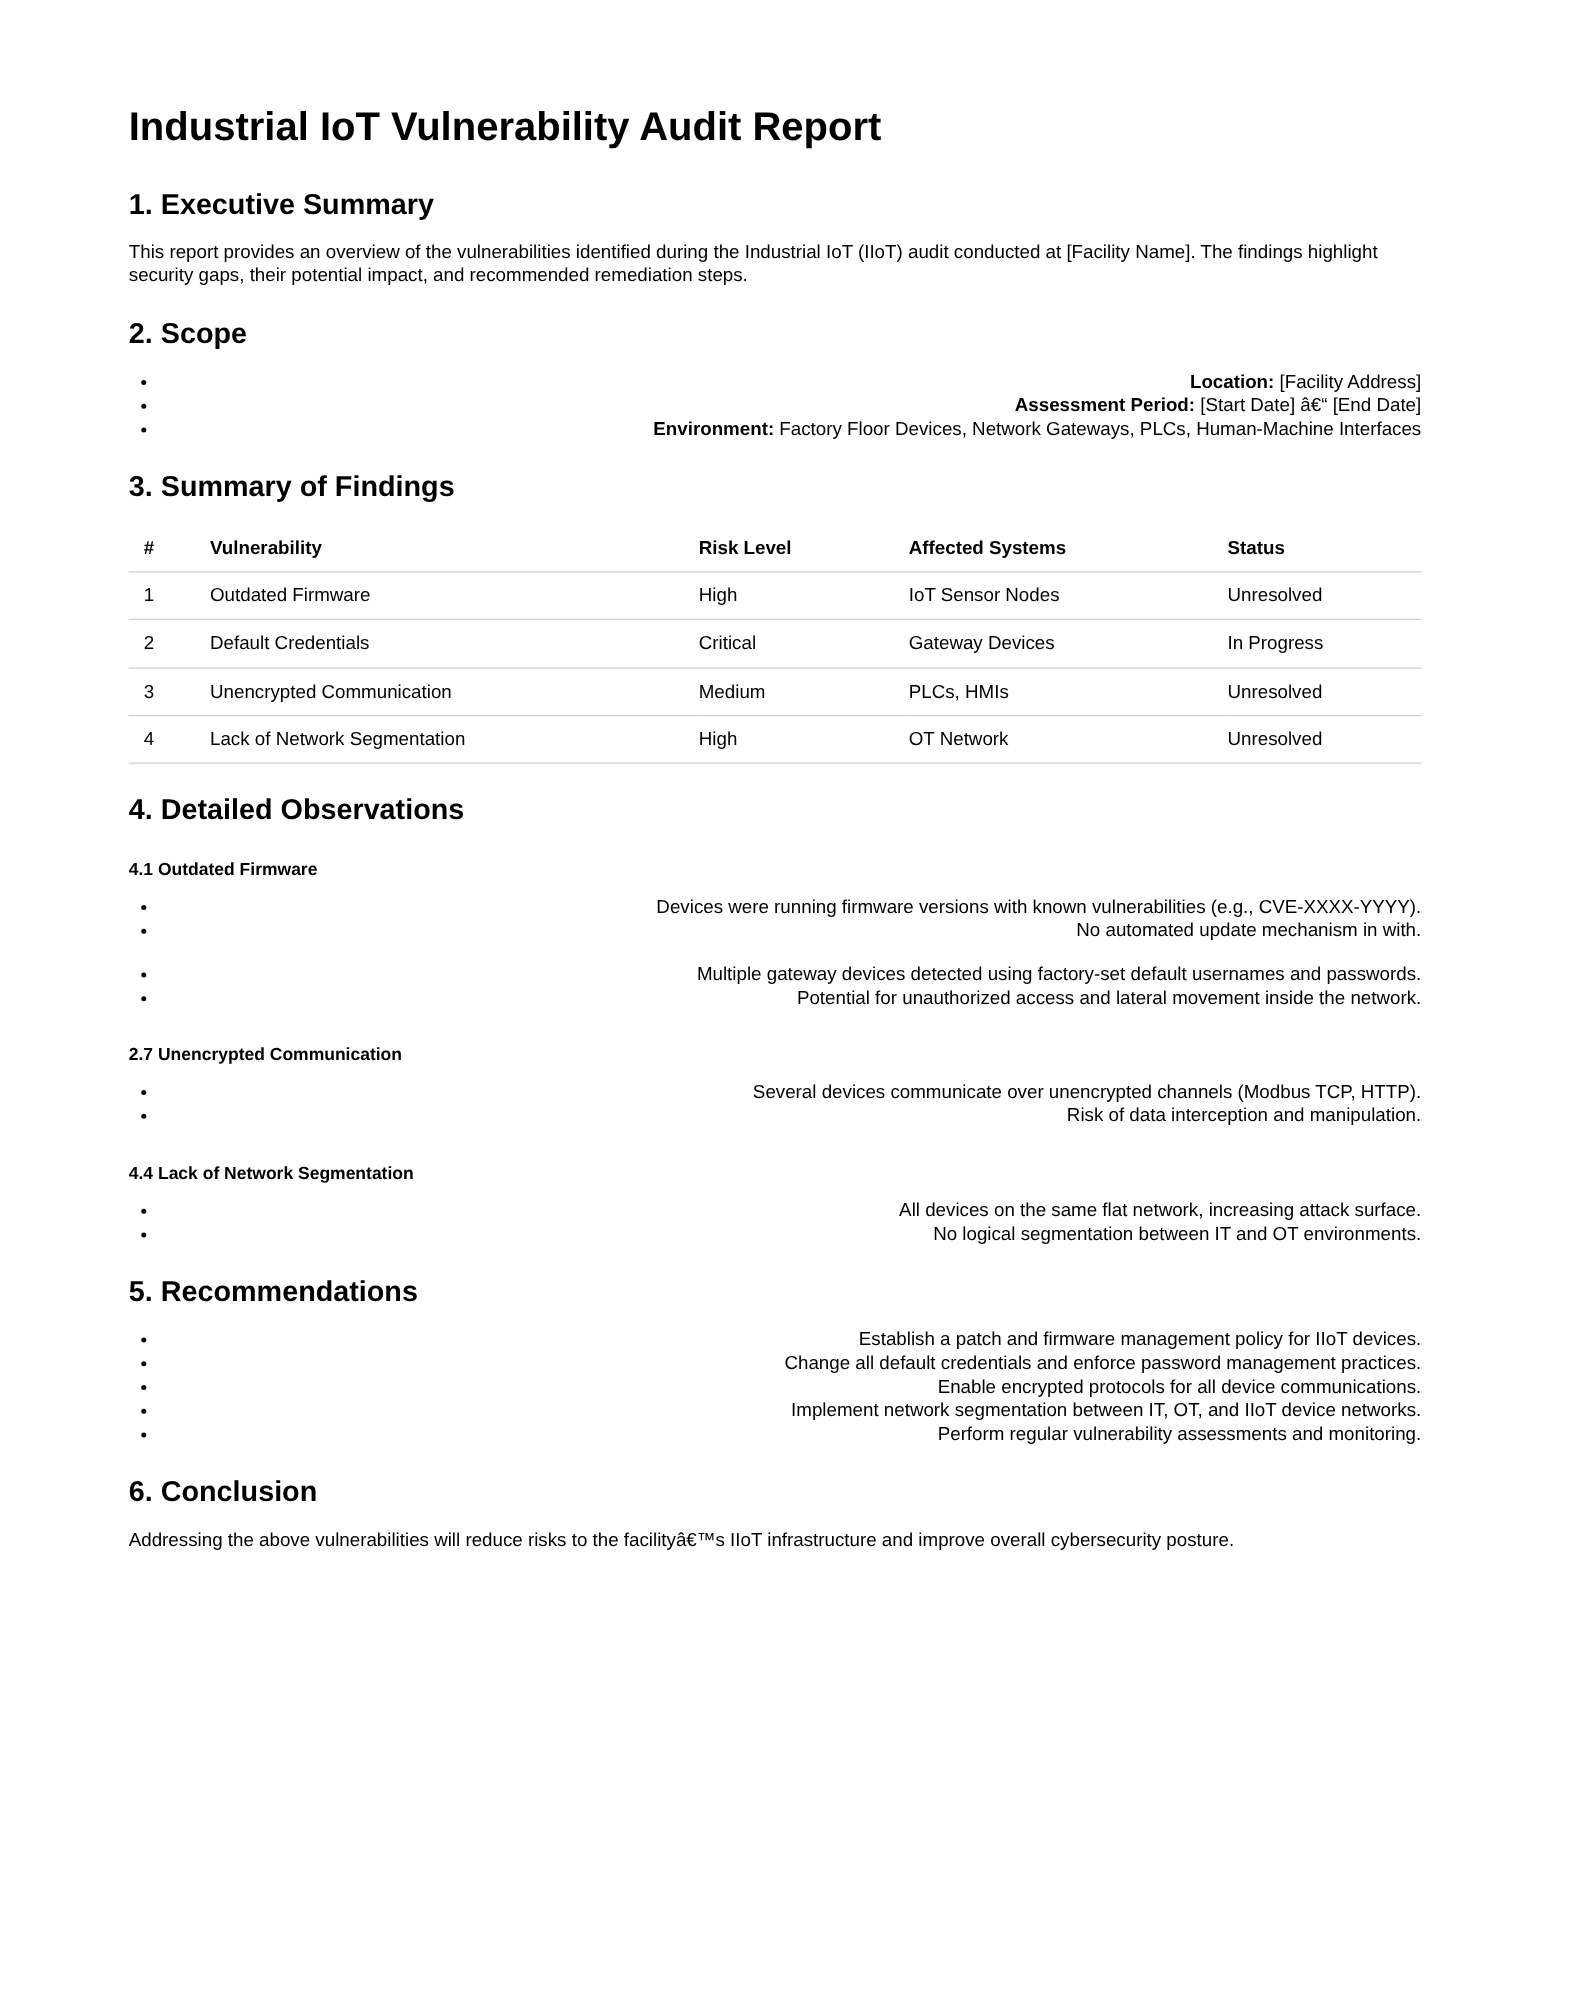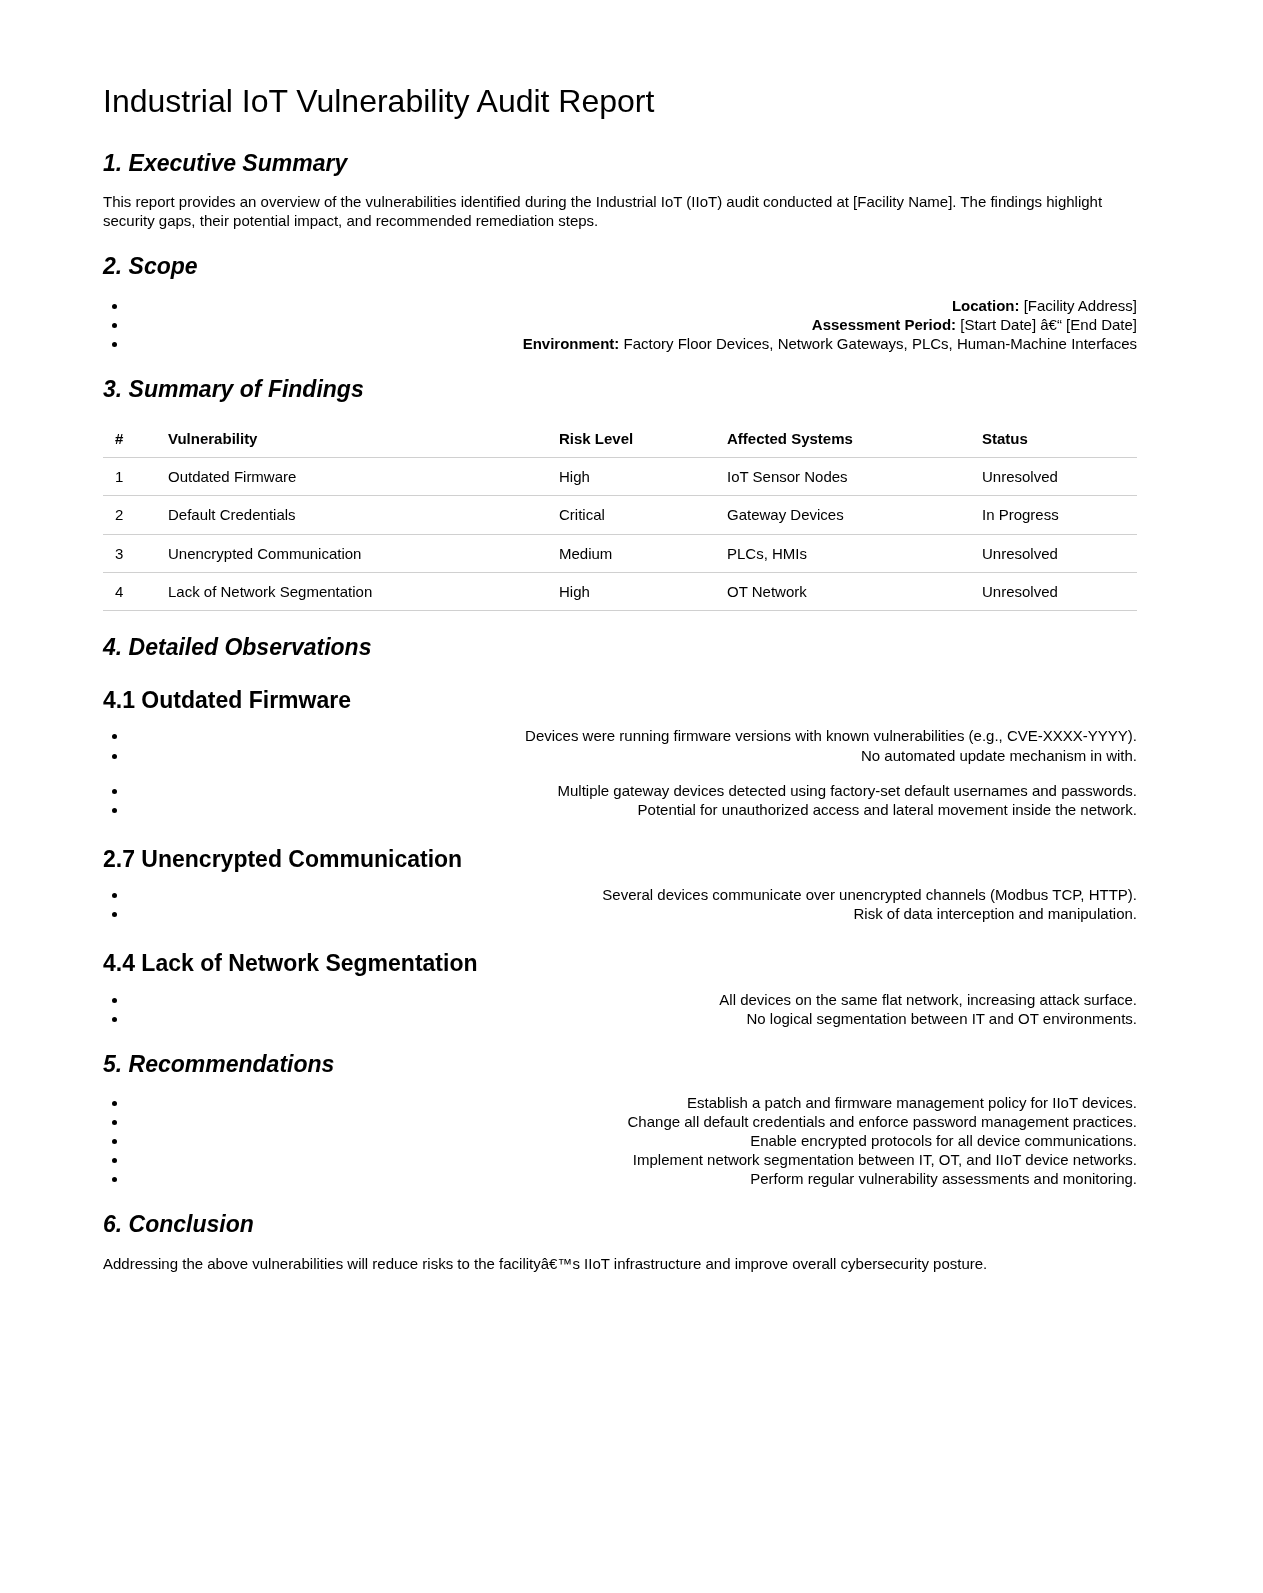--- a/index.html
+++ b/index.html
@@ -22,7 +22,7 @@
   h1 {
     font-size: 32px;
     line-height: 1.12;
-    font-weight: normal;
+    font-weight: bold;
     margin: 0 0 30px 0;
   }
   h2 {

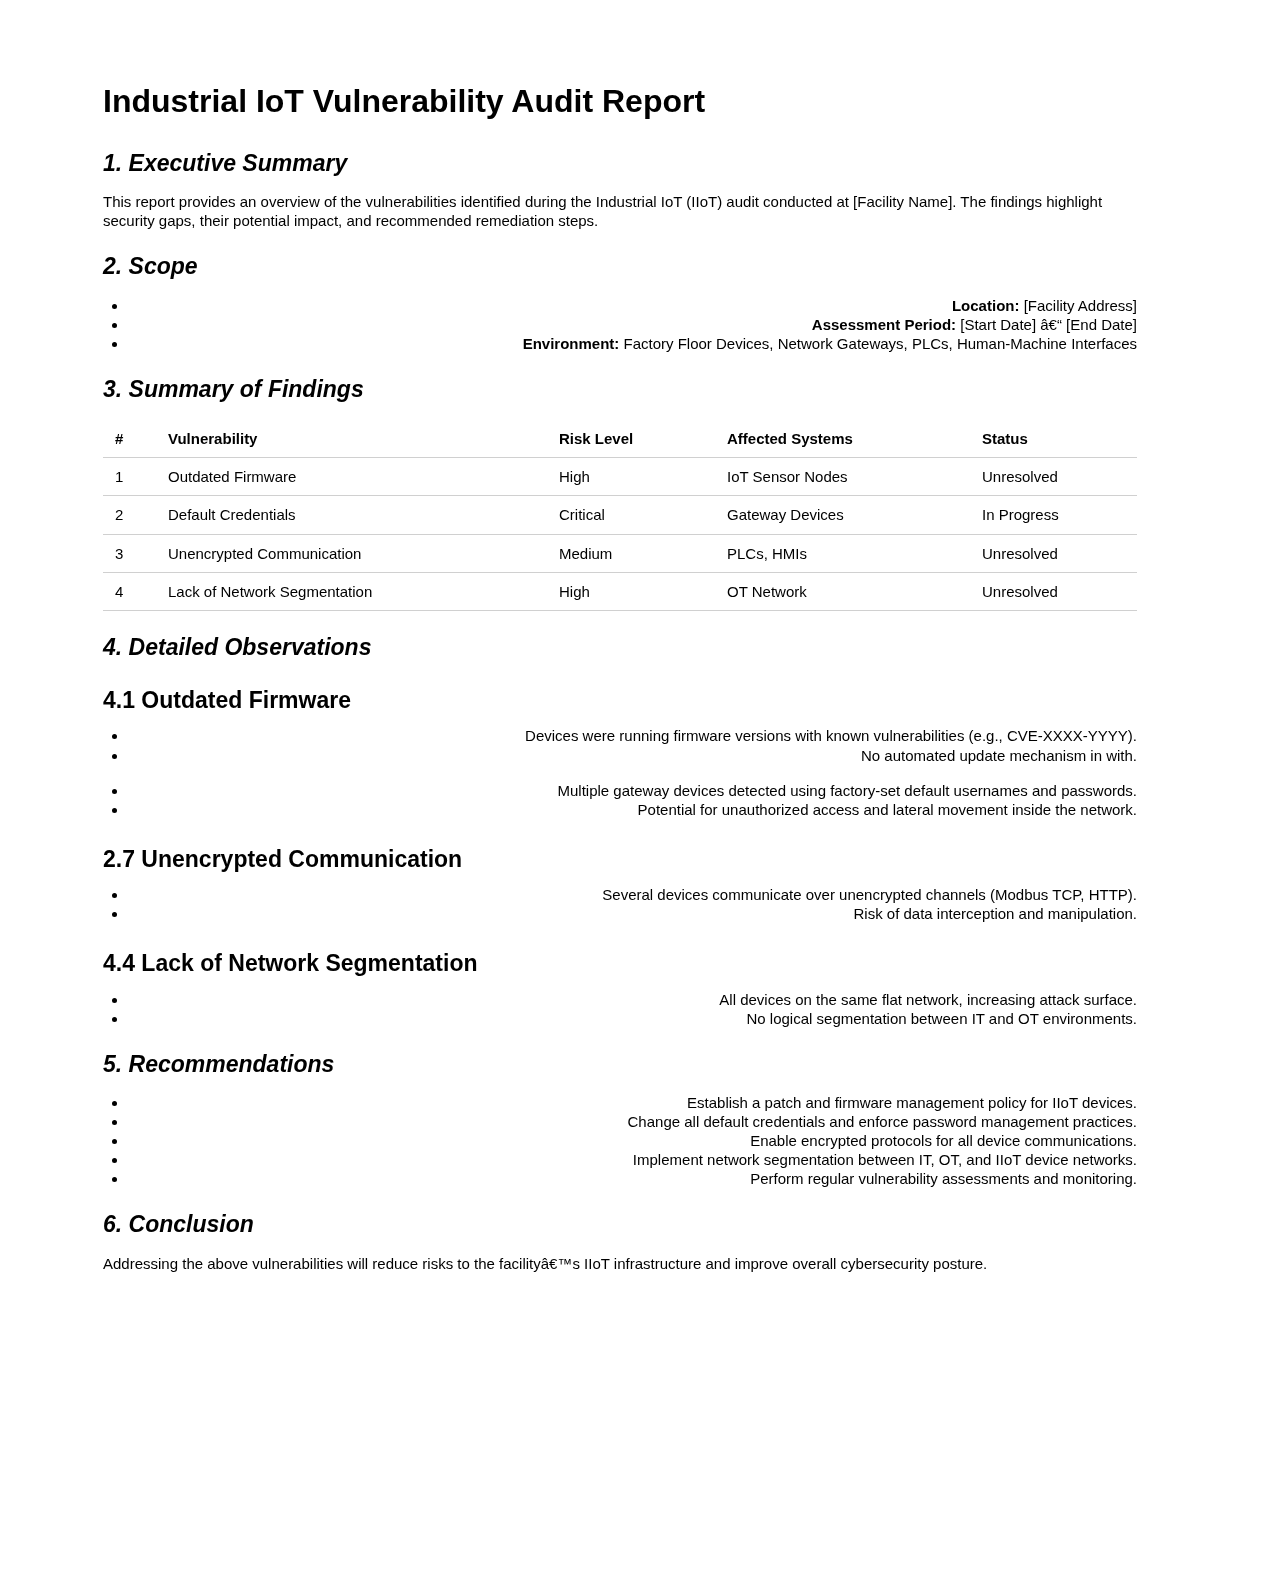--- a/index.html
+++ b/index.html
@@ -30,7 +30,6 @@
     font-weight: bold;
     margin: 23px 0 16px 0;
     line-height: 1.15;
-    font-style: italic;
   }
   h3 {
     font-size: 23px;

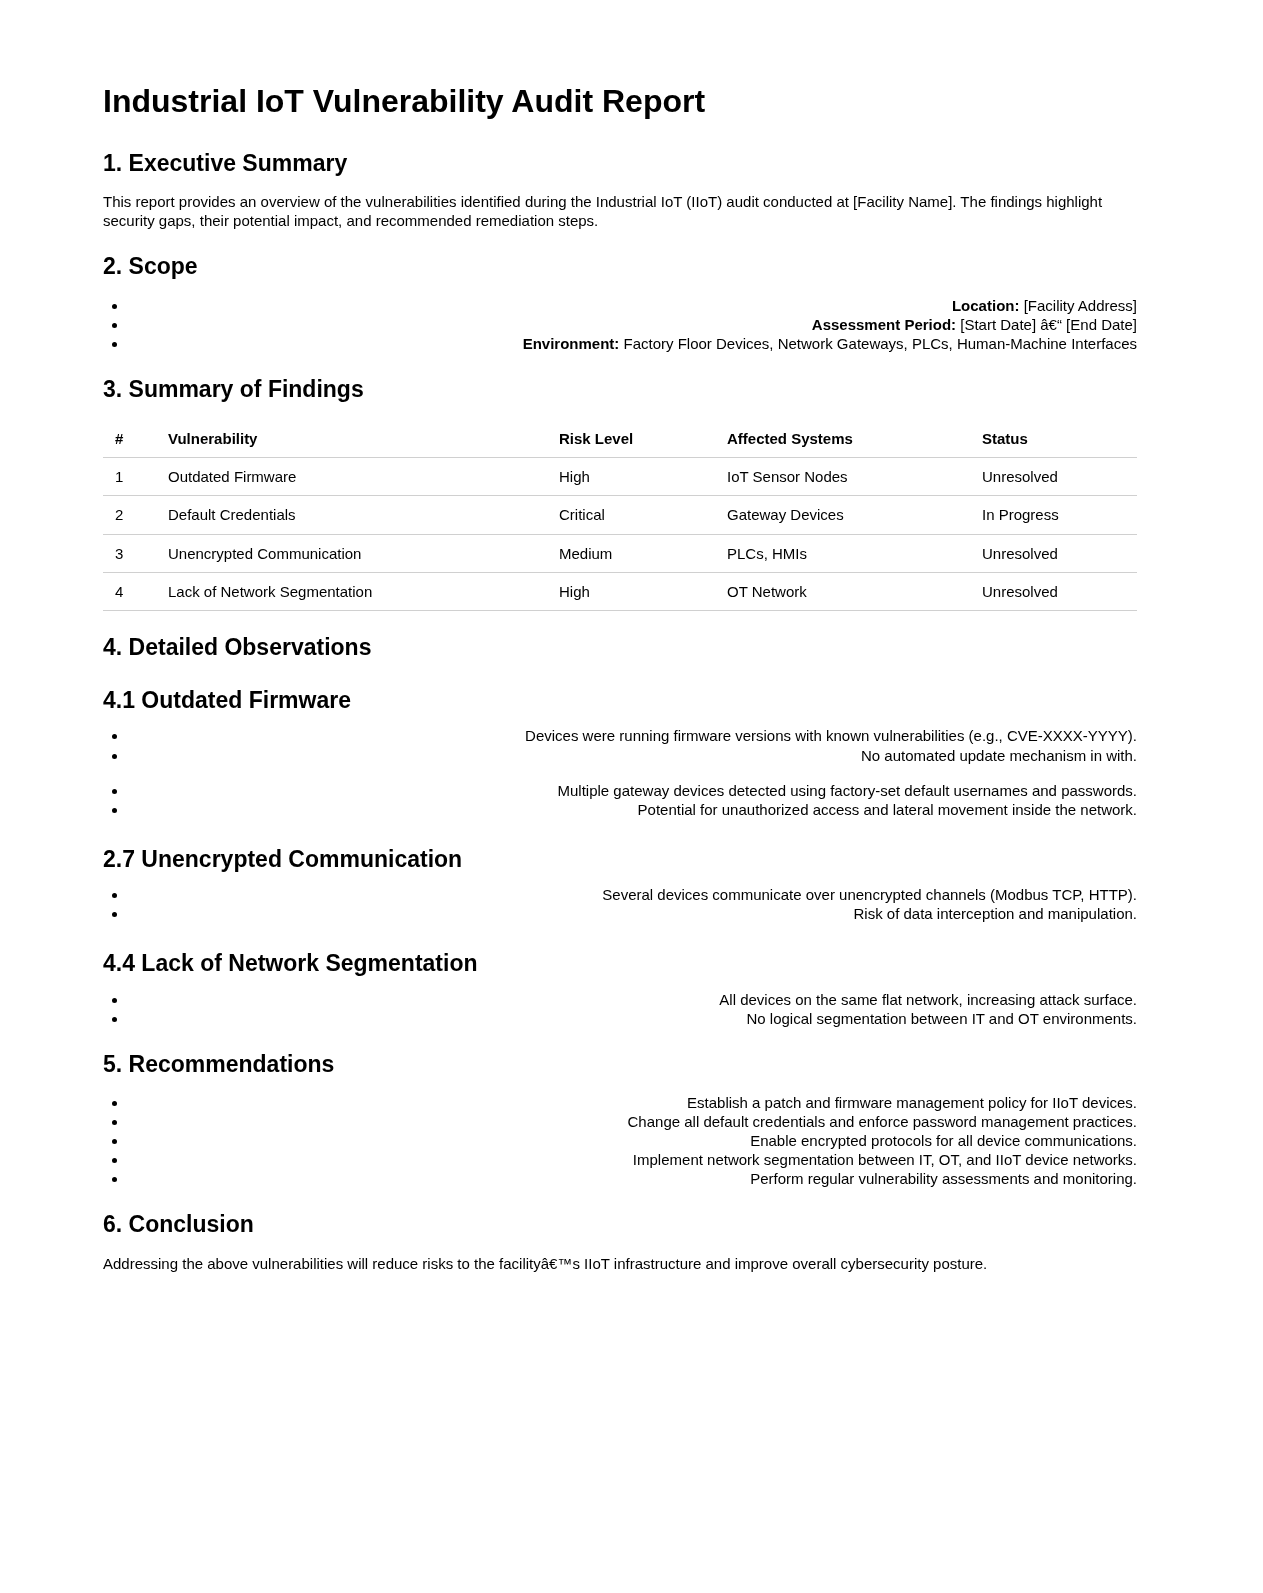--- a/index.html
+++ b/index.html
@@ -32,7 +32,7 @@
     line-height: 1.15;
   }
   h3 {
-    font-size: 23px;
+    font-size: 14px;
     font-weight: bold;
     margin: 27px 0 13px 0;
     line-height: 1.15;

